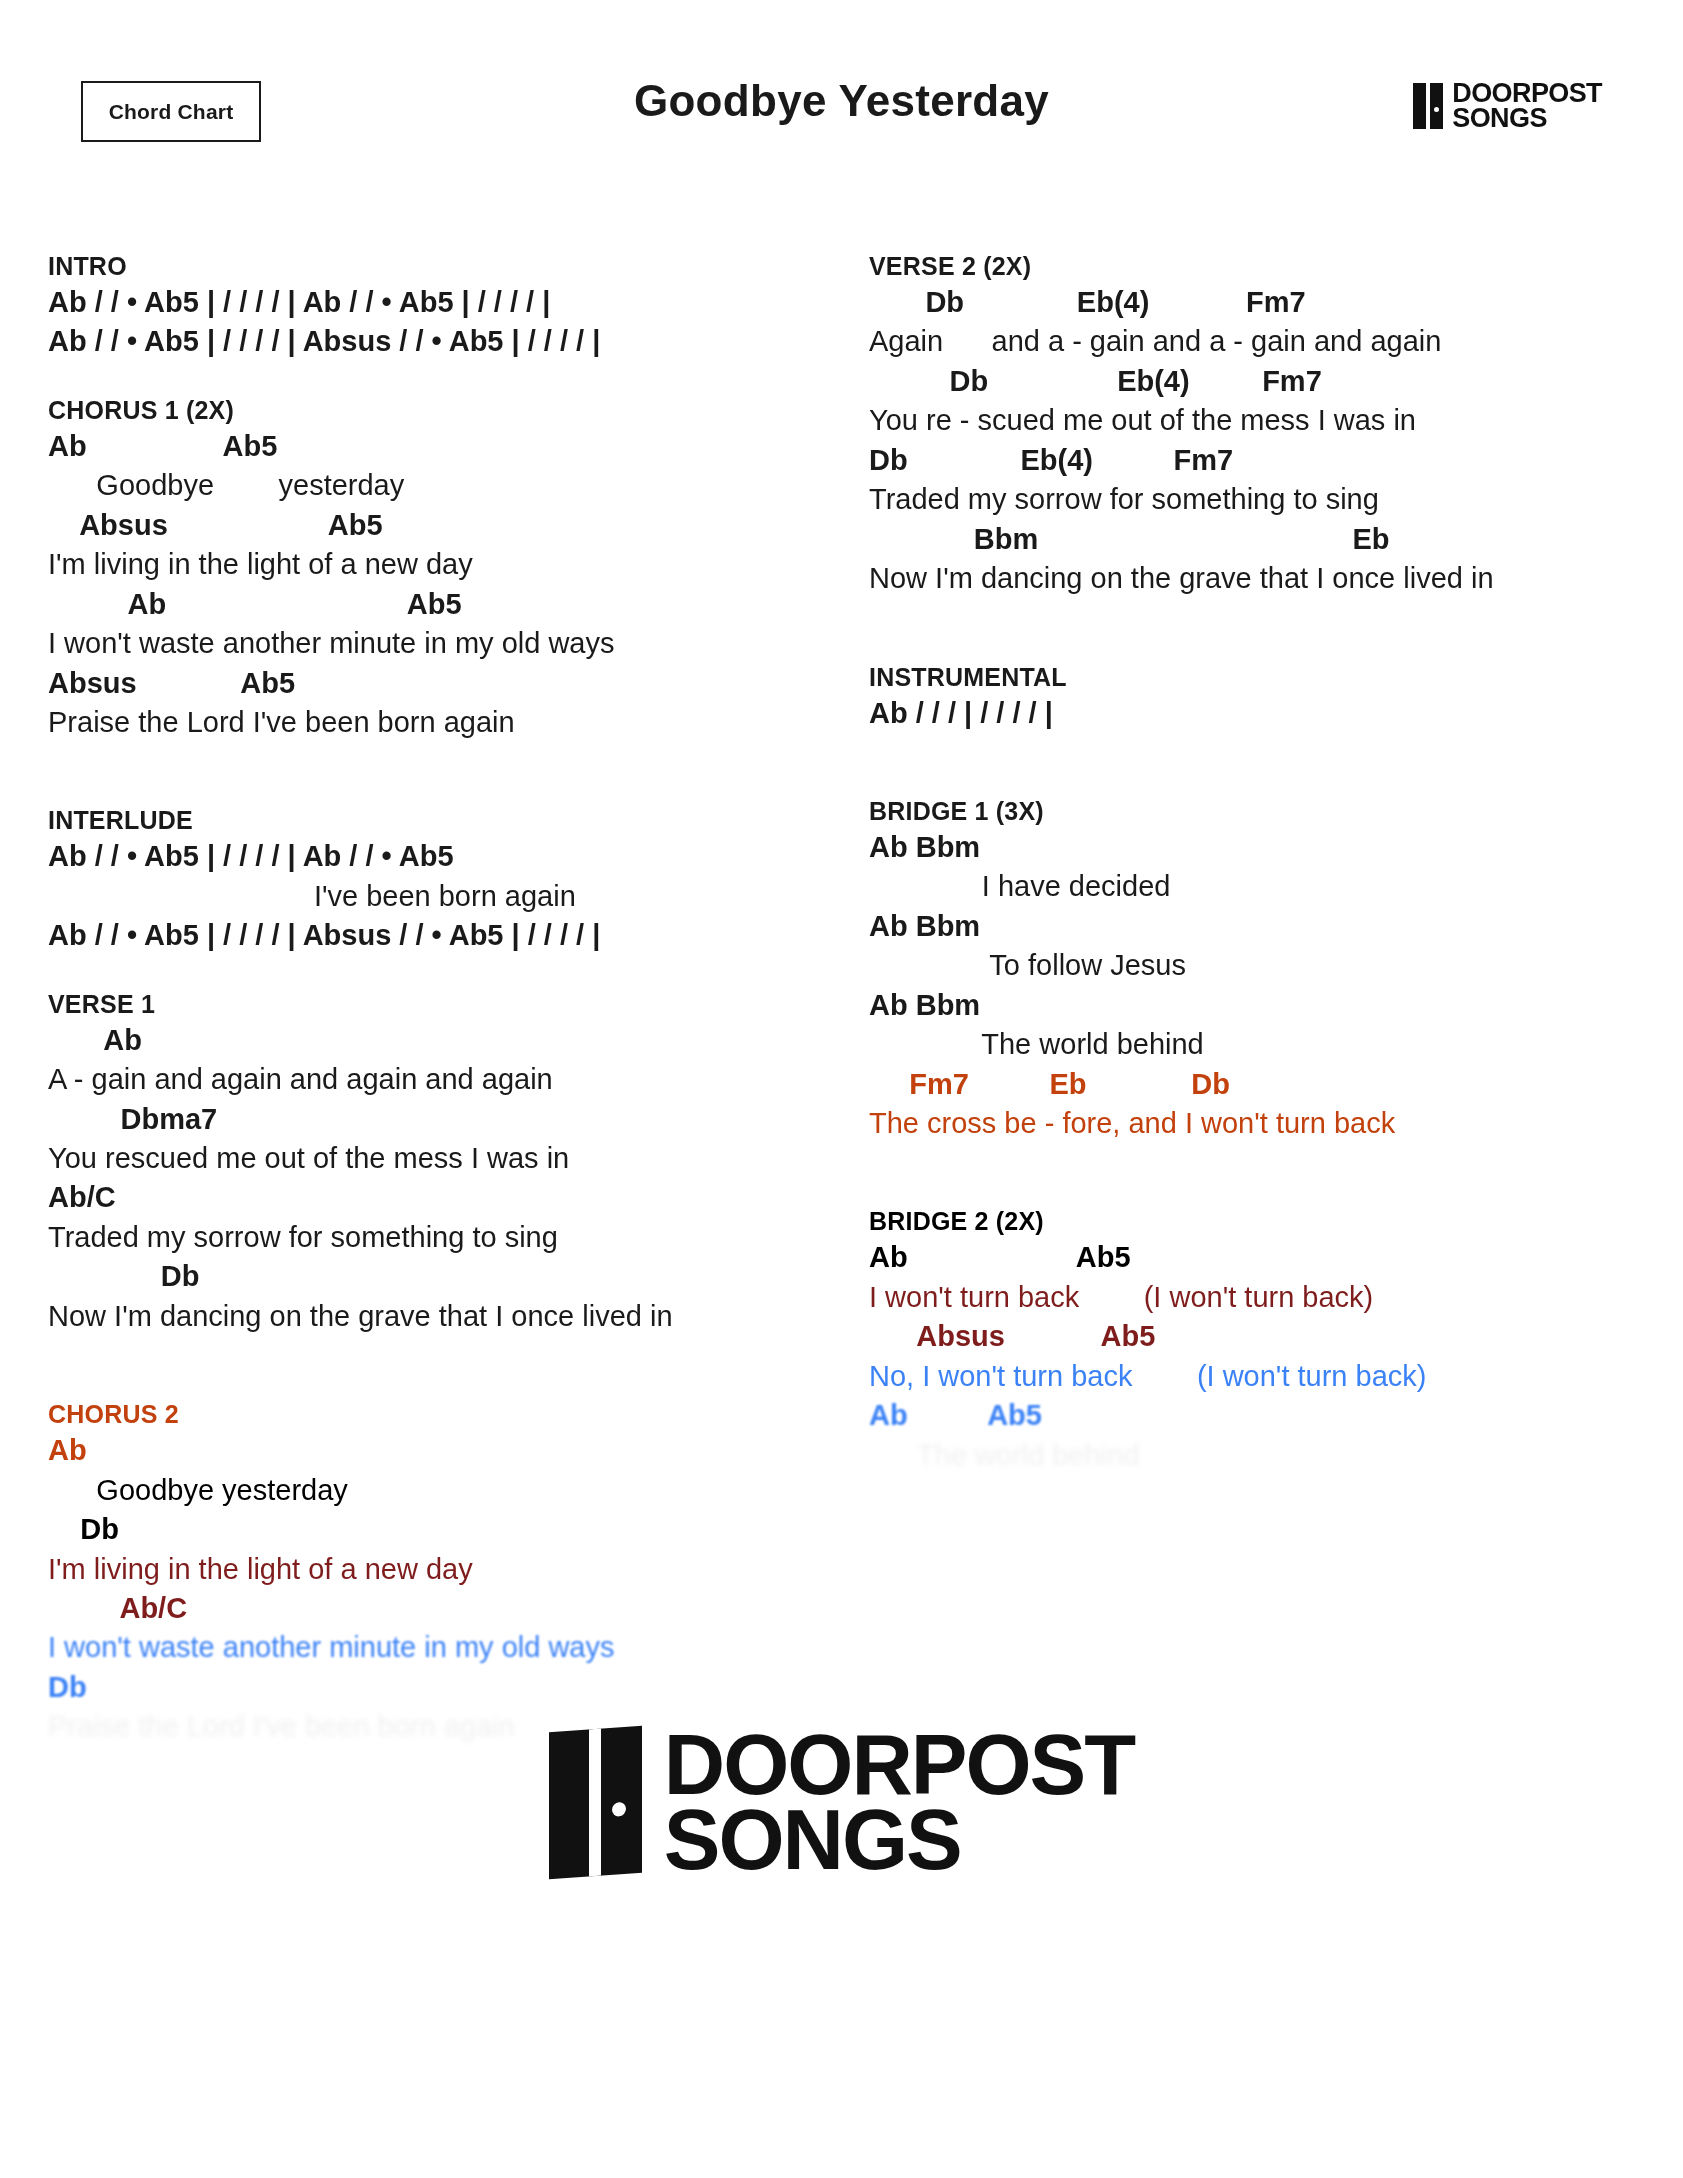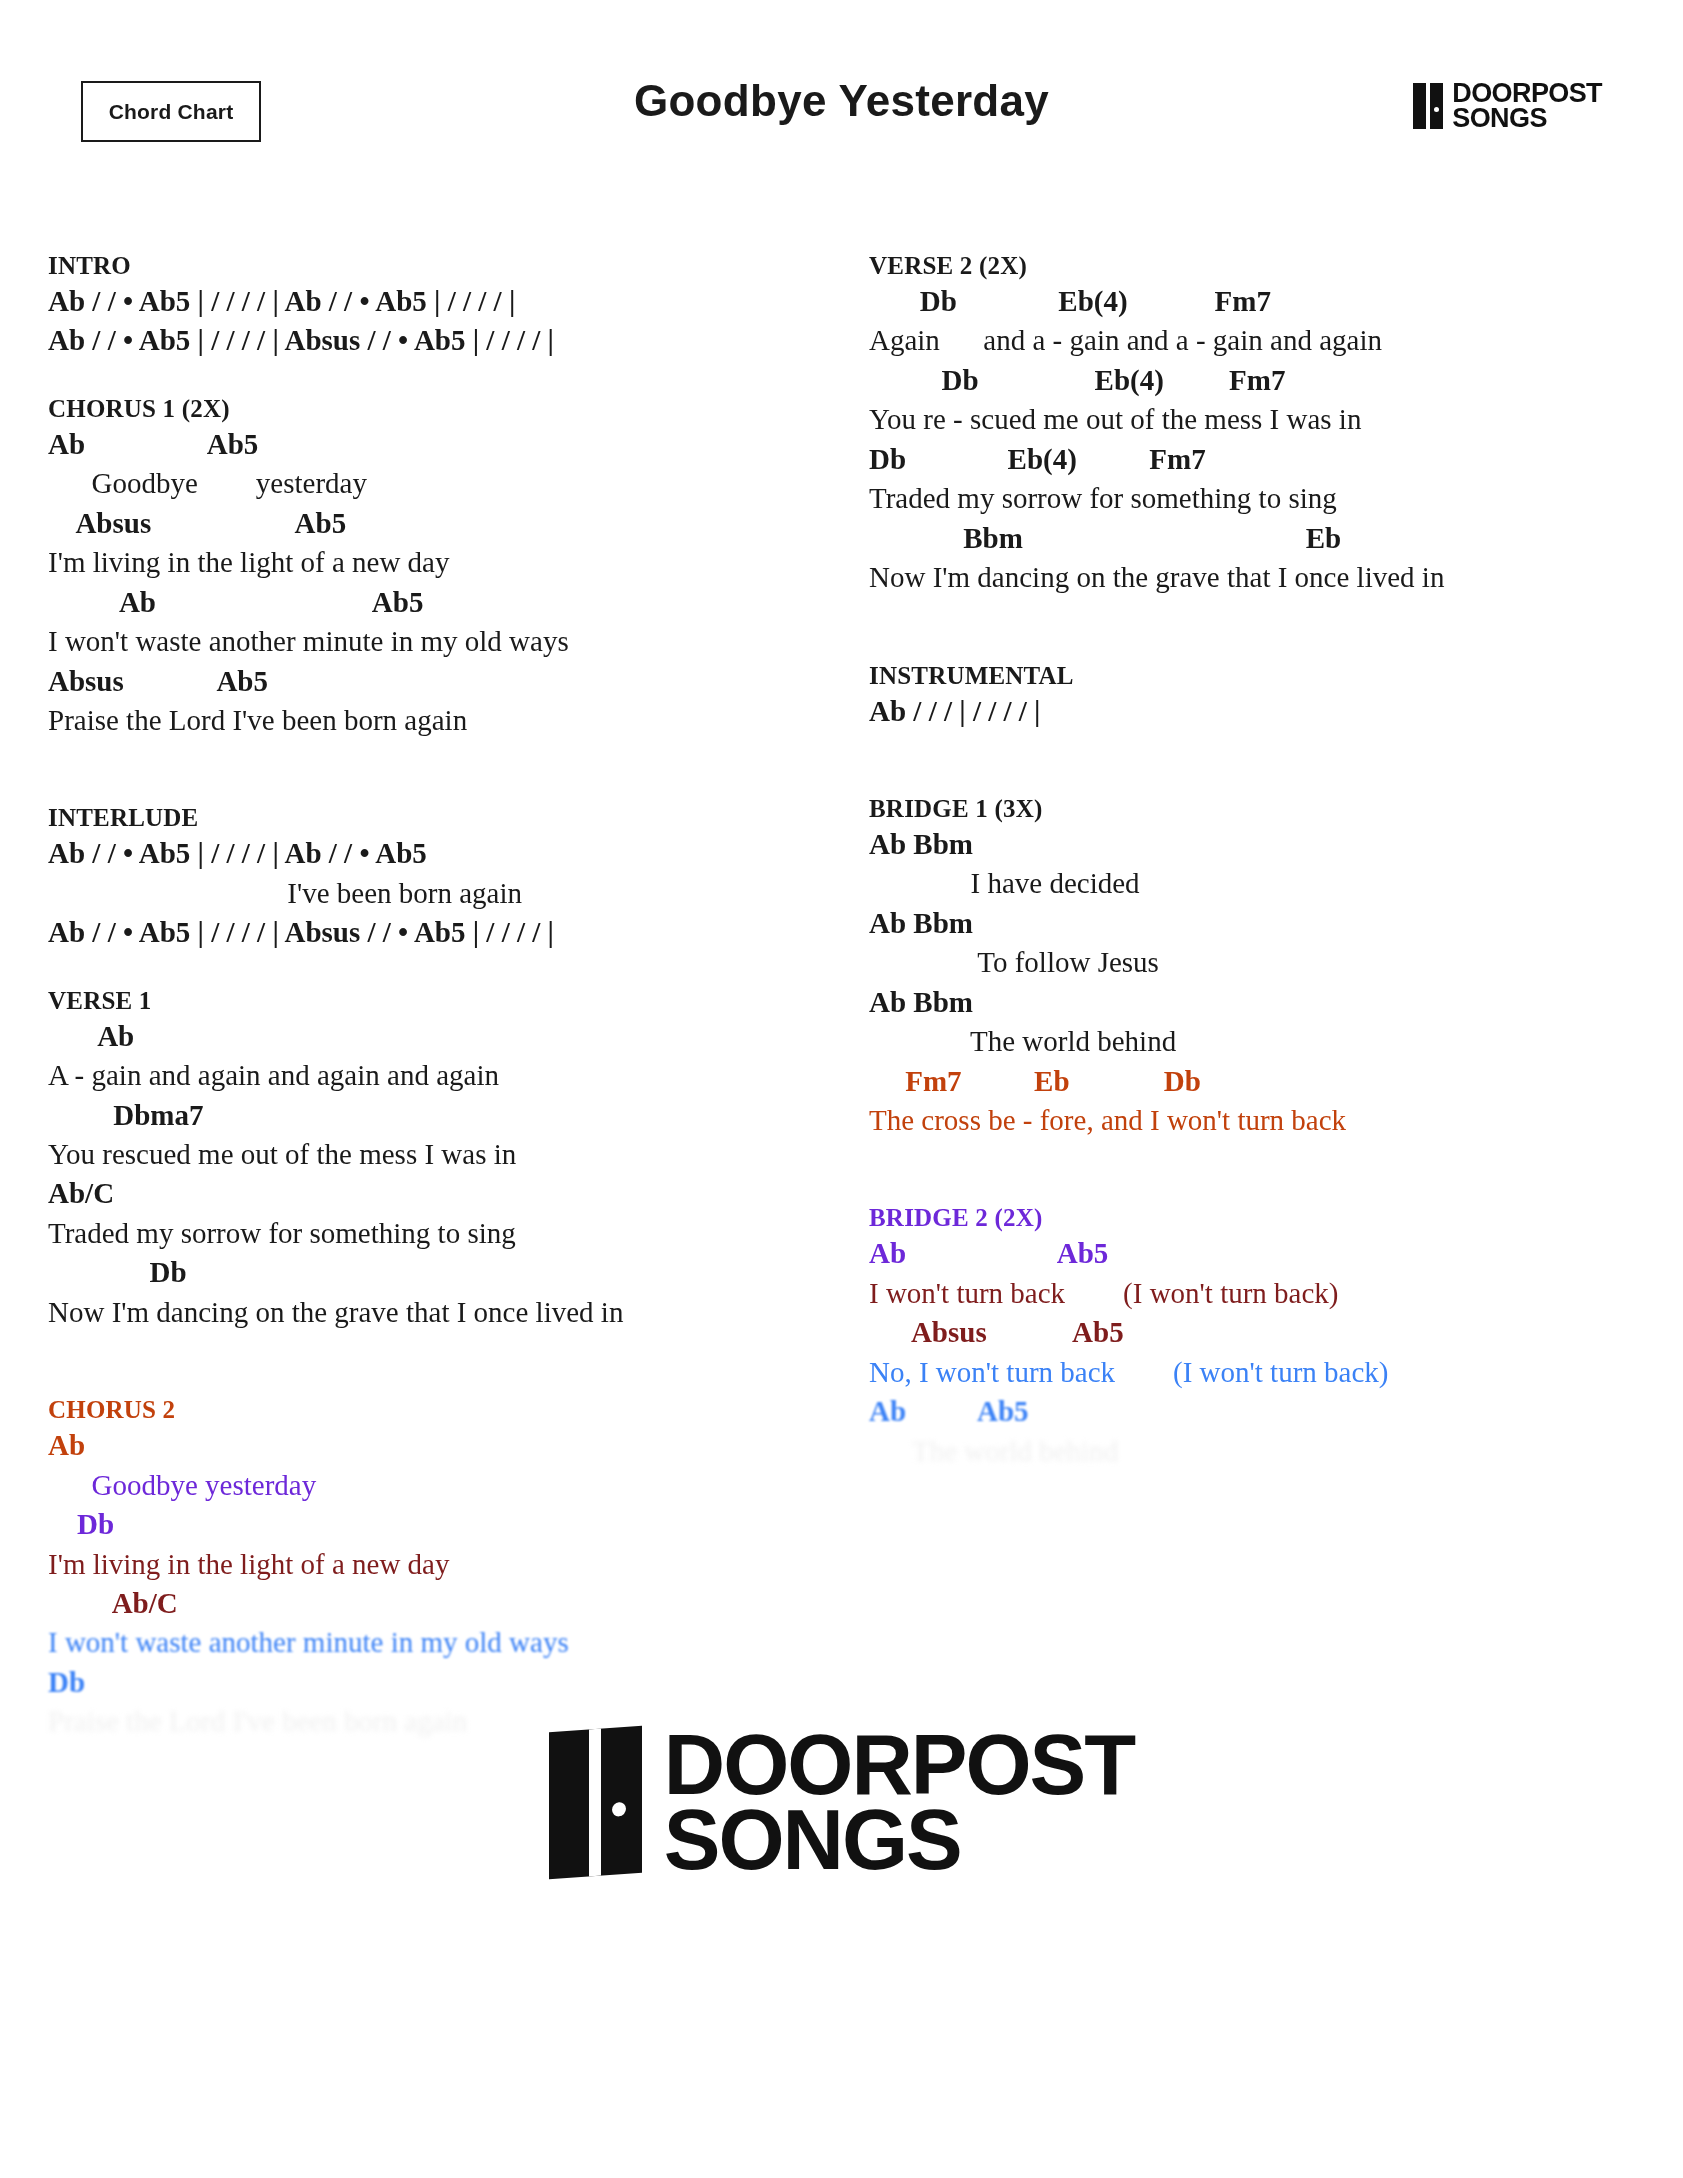--- a/index.html
+++ b/index.html
@@ -156,7 +156,7 @@
   .col-left { left: 48px; }
   .col-right { left: 869px; }
 
-  .section { margin-bottom: 34px; font-family: Liberation Serif, serif; }
+  .section { margin-bottom: 34px; }
   .section-head {
     font-size: 25px;
     font-weight: 700;

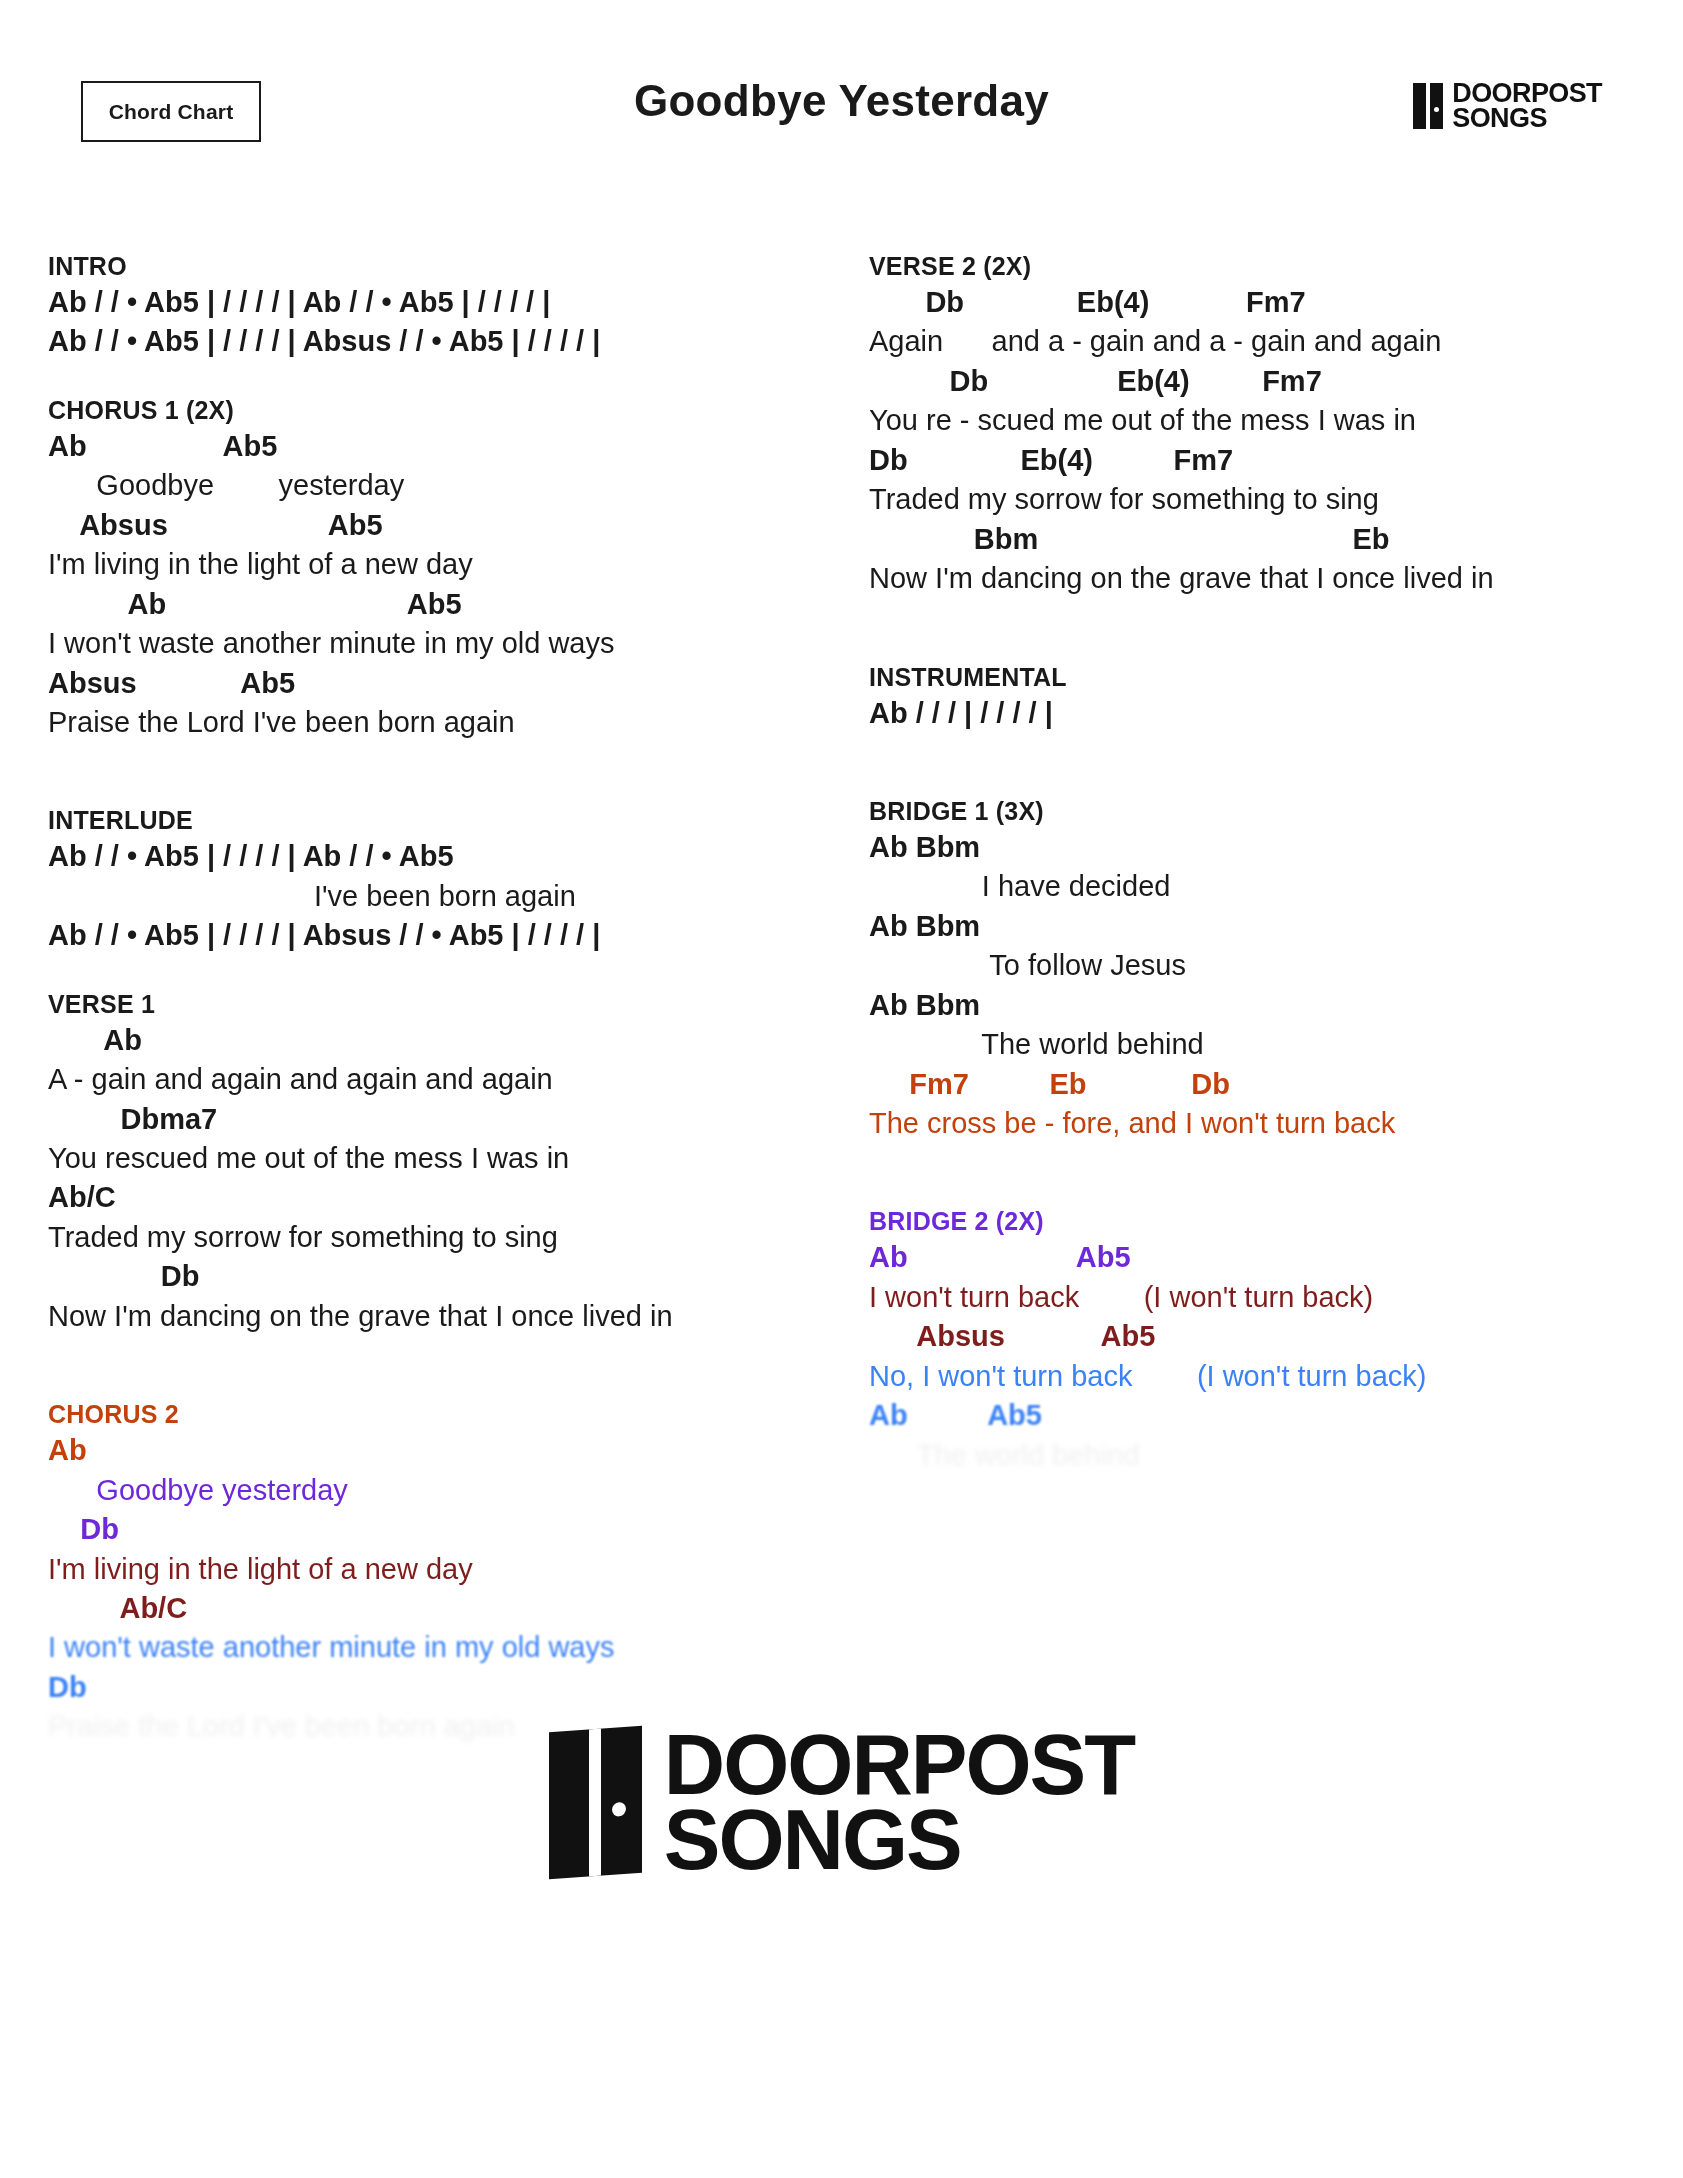--- a/index.html
+++ b/index.html
@@ -176,7 +176,7 @@
 
   
   .fade-1 { color: #c2410c; }
-  .fade-2 { color: #6d28d9; }
+  .fade-2 { color: #000000; }
   .fade-3 { color: #7f1d1d; }
   .fade-4 { color: #3b82f6; }
   .fade-5 { color: #f0f0f0; }

